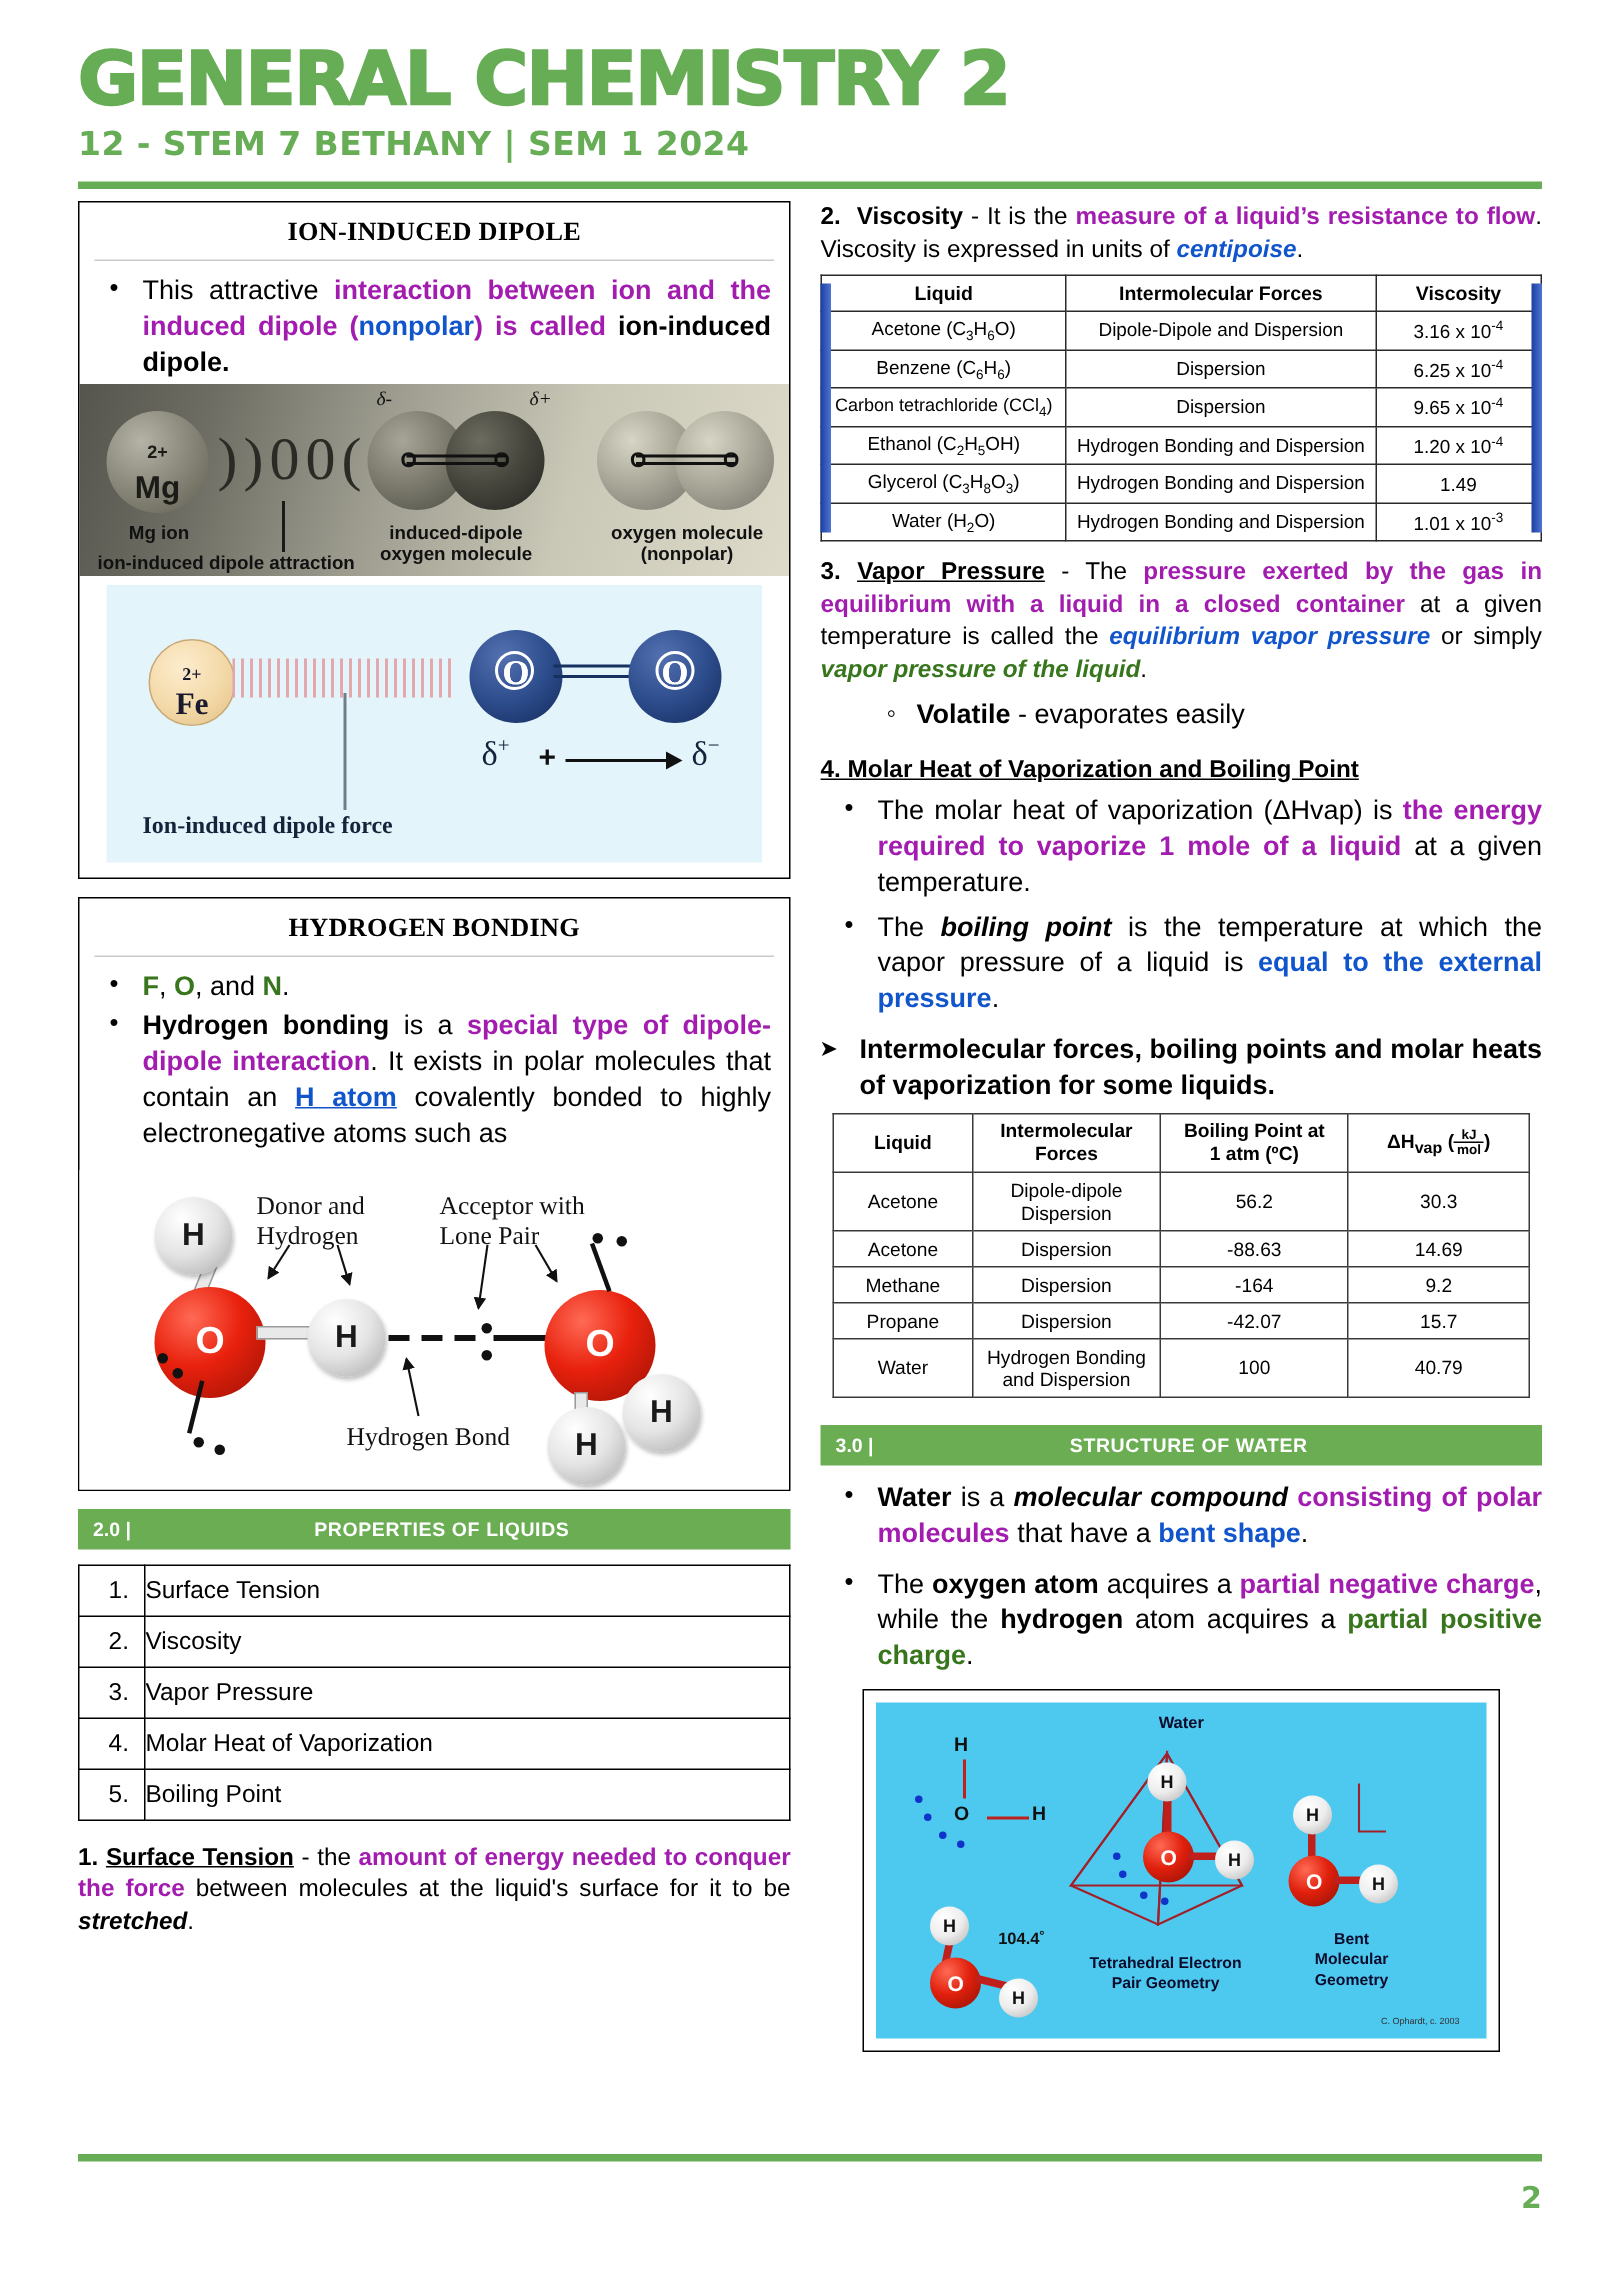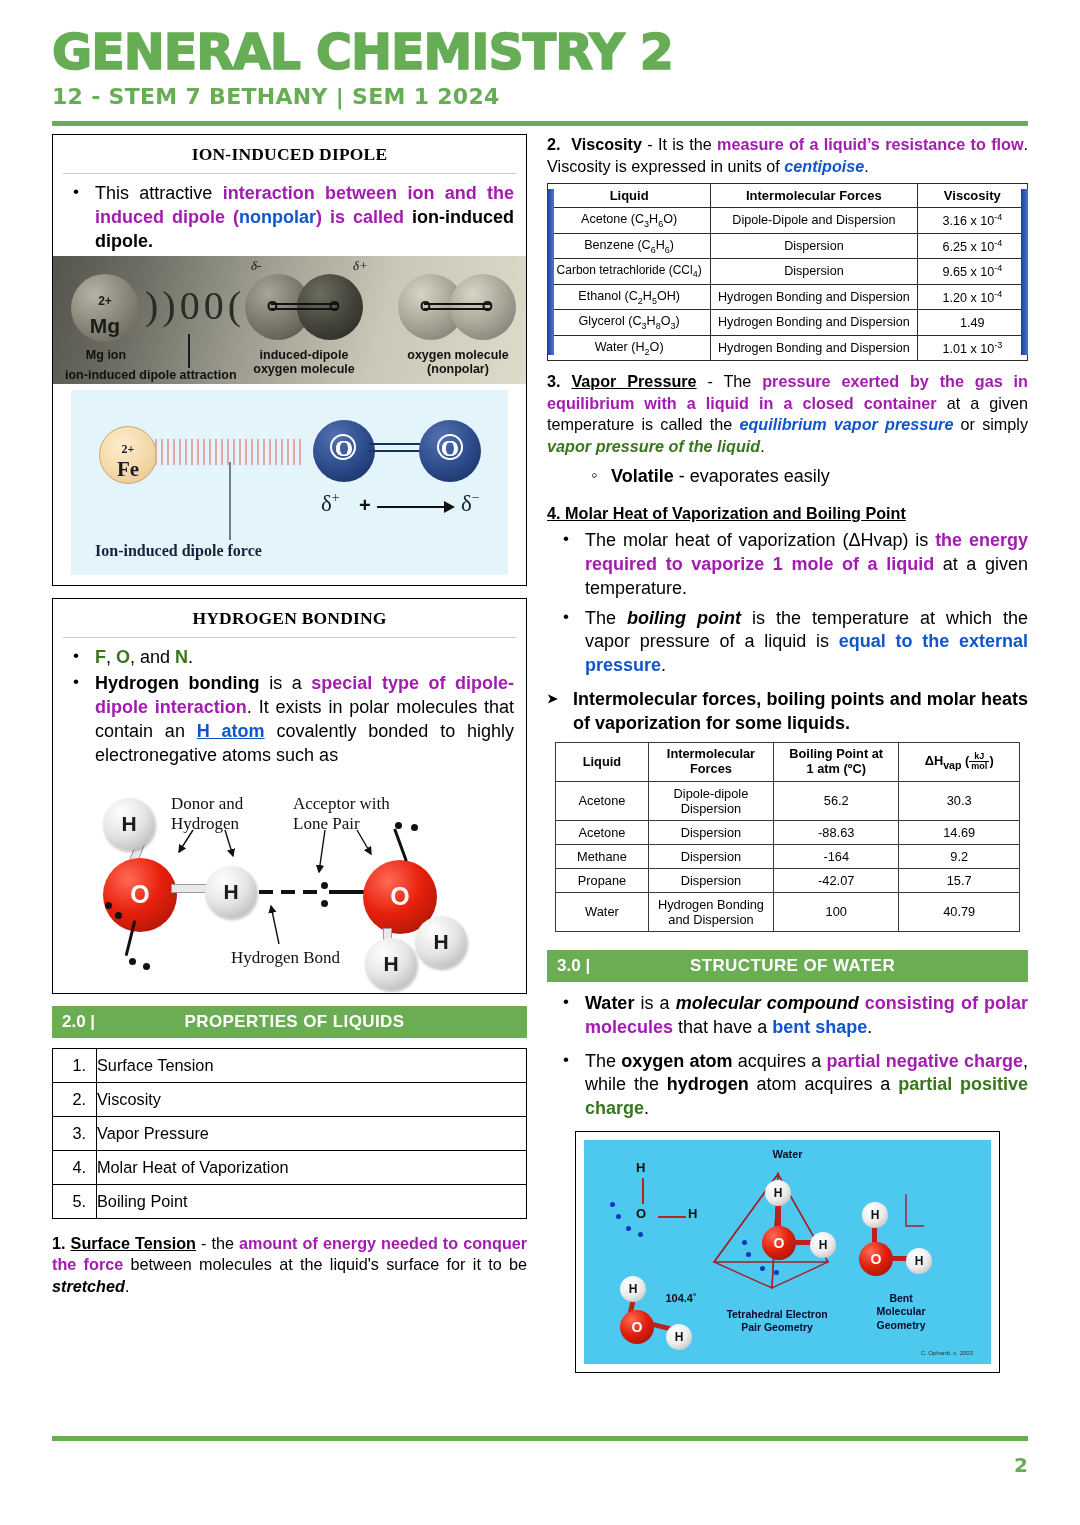--- a/index.html
+++ b/index.html
@@ -170,7 +170,7 @@
 
   
   .secbar {
-    background:#6AAD52; color:#ffffff; font-weight:bold; font-size:17px;
+    background:#6AAD52; color:#ffffff; font-weight:bold; font-size:13px;
     padding:6px 10px; display:flex; align-items:center; margin:4px 0 10px 0;
   }
   .secbar .num { width:70px; }

